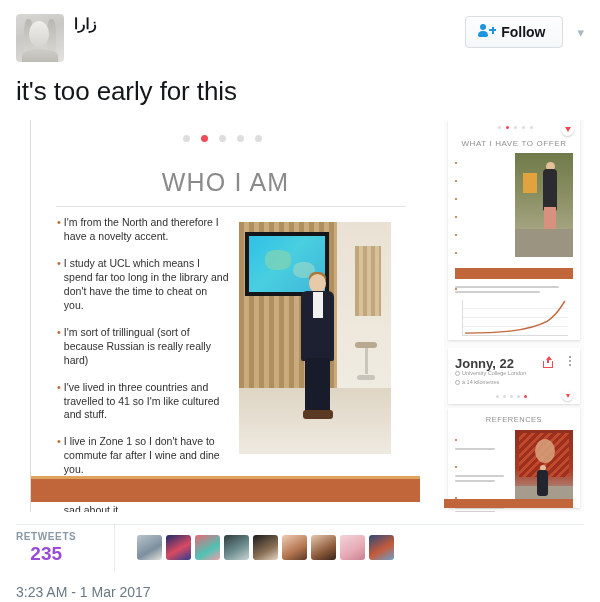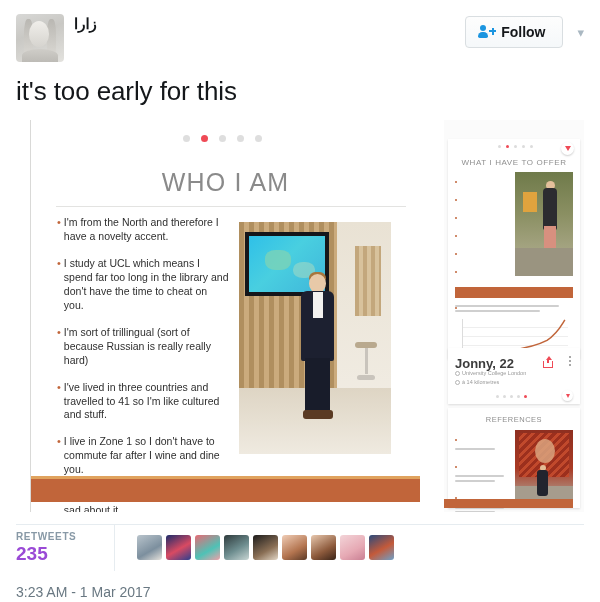--- a/index.html
+++ b/index.html
@@ -42,7 +42,7 @@
 
   .follow-wrap { margin-left: auto; display: flex; align-items: center; padding-top: 2px; }
   .follow-btn {
-    display: flex; align-items: center; gap: 7px;
+    display: flex; align-items: flex-start; gap: 7px;
     border: 1px solid #d9dee1; border-radius: 4px;
     background: linear-gradient(180deg,#fdfdfd,#f5f8fa);
     padding: 7px 17px 7px 13px; cursor: pointer;

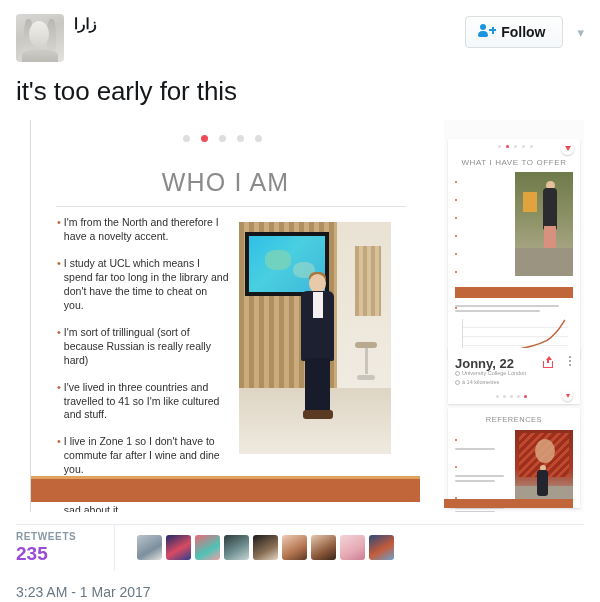--- a/index.html
+++ b/index.html
@@ -130,7 +130,7 @@
     background: #fbfbfb; overflow: hidden;
   }
   .p-card { position: absolute; left: 4px; right: 4px; background: #fff; box-shadow: 0 1px 2px rgba(0,0,0,.12); }
-  .p-slide1 { top: 19px; height: 220px; }
+  .p-slide1 { top: 0; height: 220px; }
   .p-dots { position: absolute; left: 50px; top: 6px; display: flex; gap: 5px; }
   .p-dot { width: 3px; height: 3px; border-radius: 50%; background: #dcdcdc; }
   .p-dot.active { background: #ef4a56; }

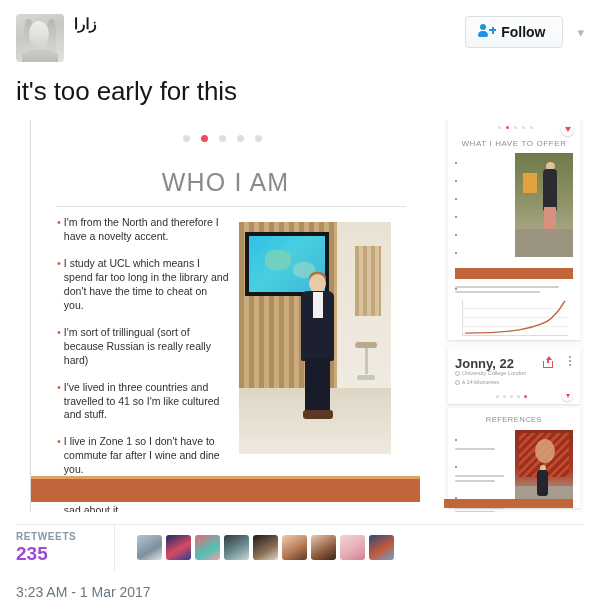--- a/index.html
+++ b/index.html
@@ -192,7 +192,7 @@
   .stats { margin: 12px 16px 0 16px; height: 46px; display: flex; align-items: center; border-top: 1px solid #e6ecf0; }
   .stat { padding-right: 38px; }
   .stat-label { font-size: 10px; color: #8899a6; letter-spacing: .6px; font-weight: bold; }
-  .stat-value { font-size: 19px; color: #9a4ad6; font-weight: bold; margin-top: 1px; }
+  .stat-value { font-size: 19px; color: #9a4ad6; font-weight: bold; margin-top: 1px; text-align: center; }
   .faces { display: flex; gap: 4px; padding-left: 22px; border-left: 1px solid #e6ecf0; height: 46px; align-items: center; }
   .face-av { width: 25px; height: 25px; border-radius: 3px; }
 

